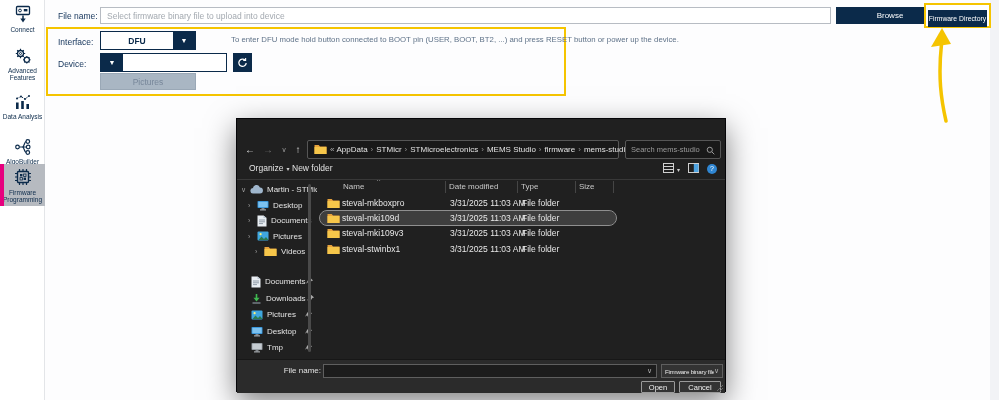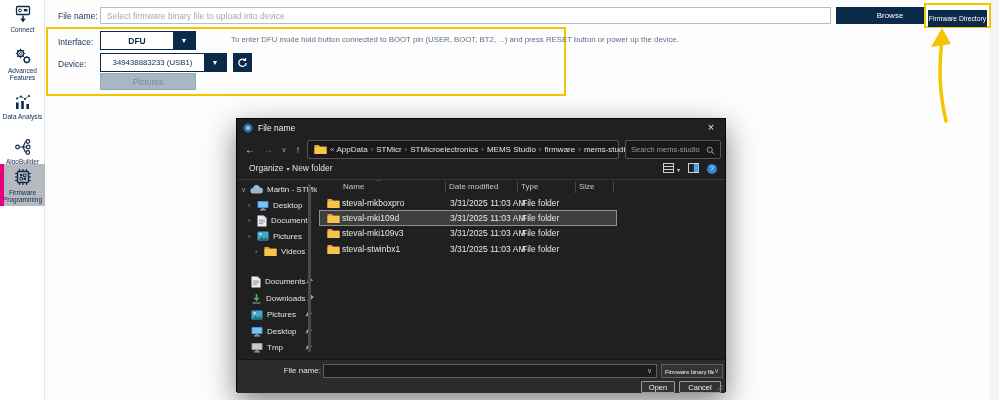--- a/index.html
+++ b/index.html
@@ -174,7 +174,6 @@
 
   <span class="lbl" style="left:58px; top:59px;">Device:</span>
   <div class="combo" style="left:100px; top:53px; width:127px;">
-    <span class="combo-val" style="font-weight:normal; font-size:7.8px;">349438883233 (USB1)</span>
     <span class="combo-dd">▼</span>
   </div>
   <div class="sq-btn" style="left:233px; top:53px;">

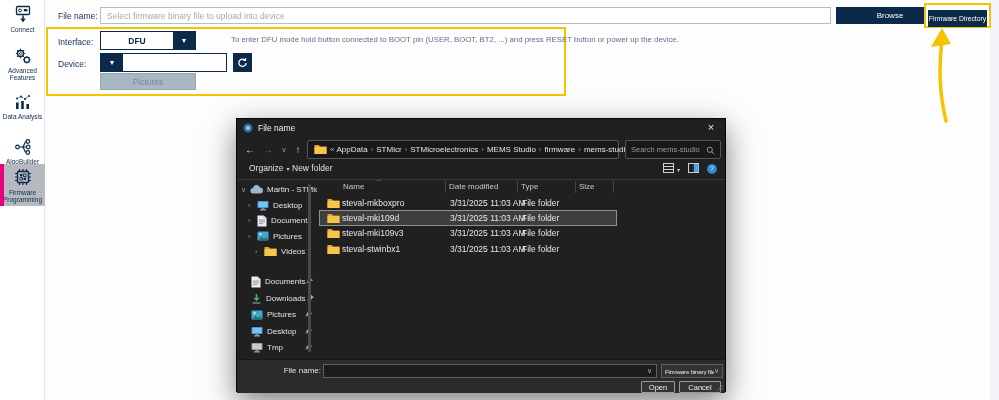--- a/index.html
+++ b/index.html
@@ -190,14 +190,6 @@
   </svg>
 
   <div class="dialog">
-    <div class="dlg-title">
-      <span class="ico"><svg width="10" height="10" viewBox="0 0 10 10">
-            <circle cx="5" cy="5" r="4.5" fill="#2f6fb2"></circle>
-            <circle cx="5" cy="5" r="2" fill="#9ec9ee"></circle>
-          </svg></span>
-      <span>File name</span>
-      <span class="dlg-close">×</span>
-    </div>
 
     <div class="dlg-nav">
       <span class="nav-arrow" style="left:6px; color:#e8e8e8;">←</span>

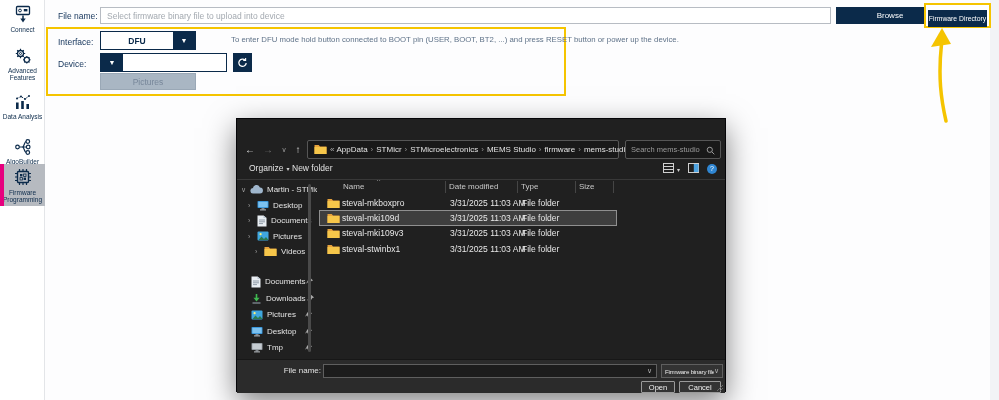--- a/index.html
+++ b/index.html
@@ -390,7 +390,7 @@
               <span class="f-date">3/31/2025 11:03 AM</span>
               <span class="f-type">File folder</span>
             </div>
-            <div class="frow selected" style="top: 15.2px;">
+            <div class="frow selected" style="top: 15.2px; border-radius: 7px;">
               <span class="ico"><svg width="13" height="11" viewBox="0 0 13 11">
                   <path d="M.5 1h4.2l1.3 1.5h6.5V10H.5z" fill="#e8a33d"></path>
                   <path d="M.5 3h12v7H.5z" fill="#f6c64a"></path>

